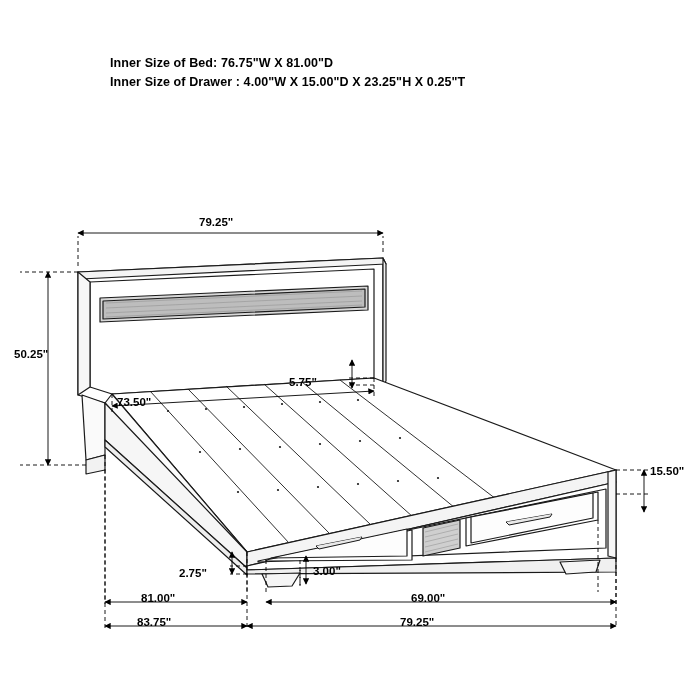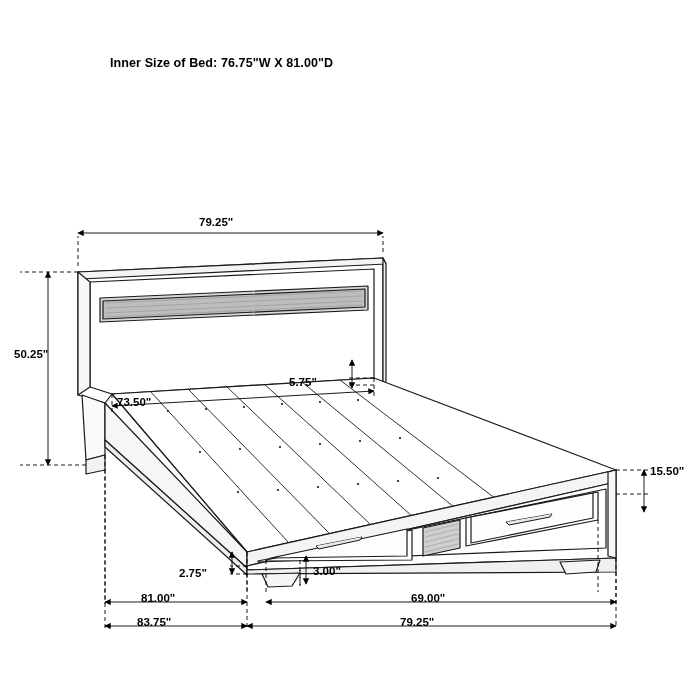--- a/index.html
+++ b/index.html
@@ -40,6 +40,7 @@
 <div id="stage">
 
   <div class="spec l1">Inner Size of Bed: 76.75"W X 81.00"D</div>
+  <div class="spec l2">Inner Size of Drawer : 4.00"W X 15.00"D X 23.25"H X 0.25"T</div>
 
   <svg id="draw" viewBox="0 0 700 700">
     <g stroke="#1a1a1a" fill="none" stroke-width="1.2" stroke-linejoin="round">

